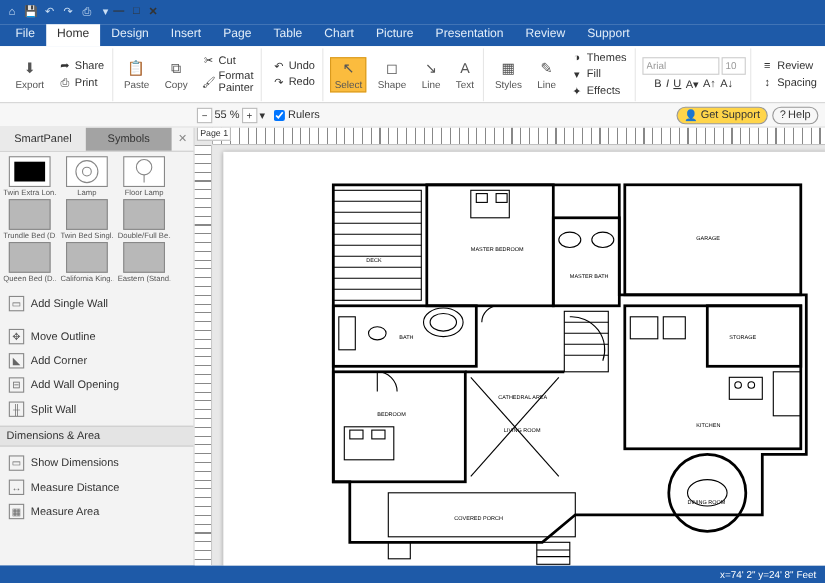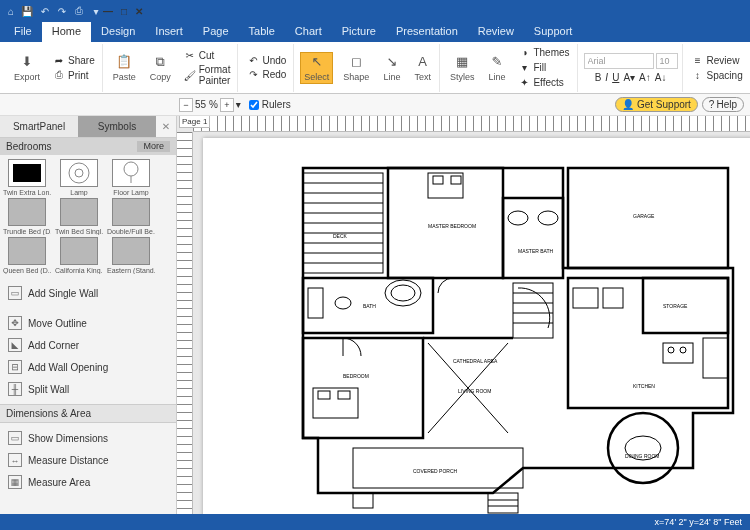--- a/index.html
+++ b/index.html
@@ -245,10 +245,6 @@
       <div class="st active">Symbols</div>
       <div class="close">✕</div>
     </div>
-    <div class="sidehead">
-      <span>Bedrooms</span>
-      <span class="more">More</span>
-    </div>
     <div class="palette">
       <div class="palitem">
           <div class="shape">

